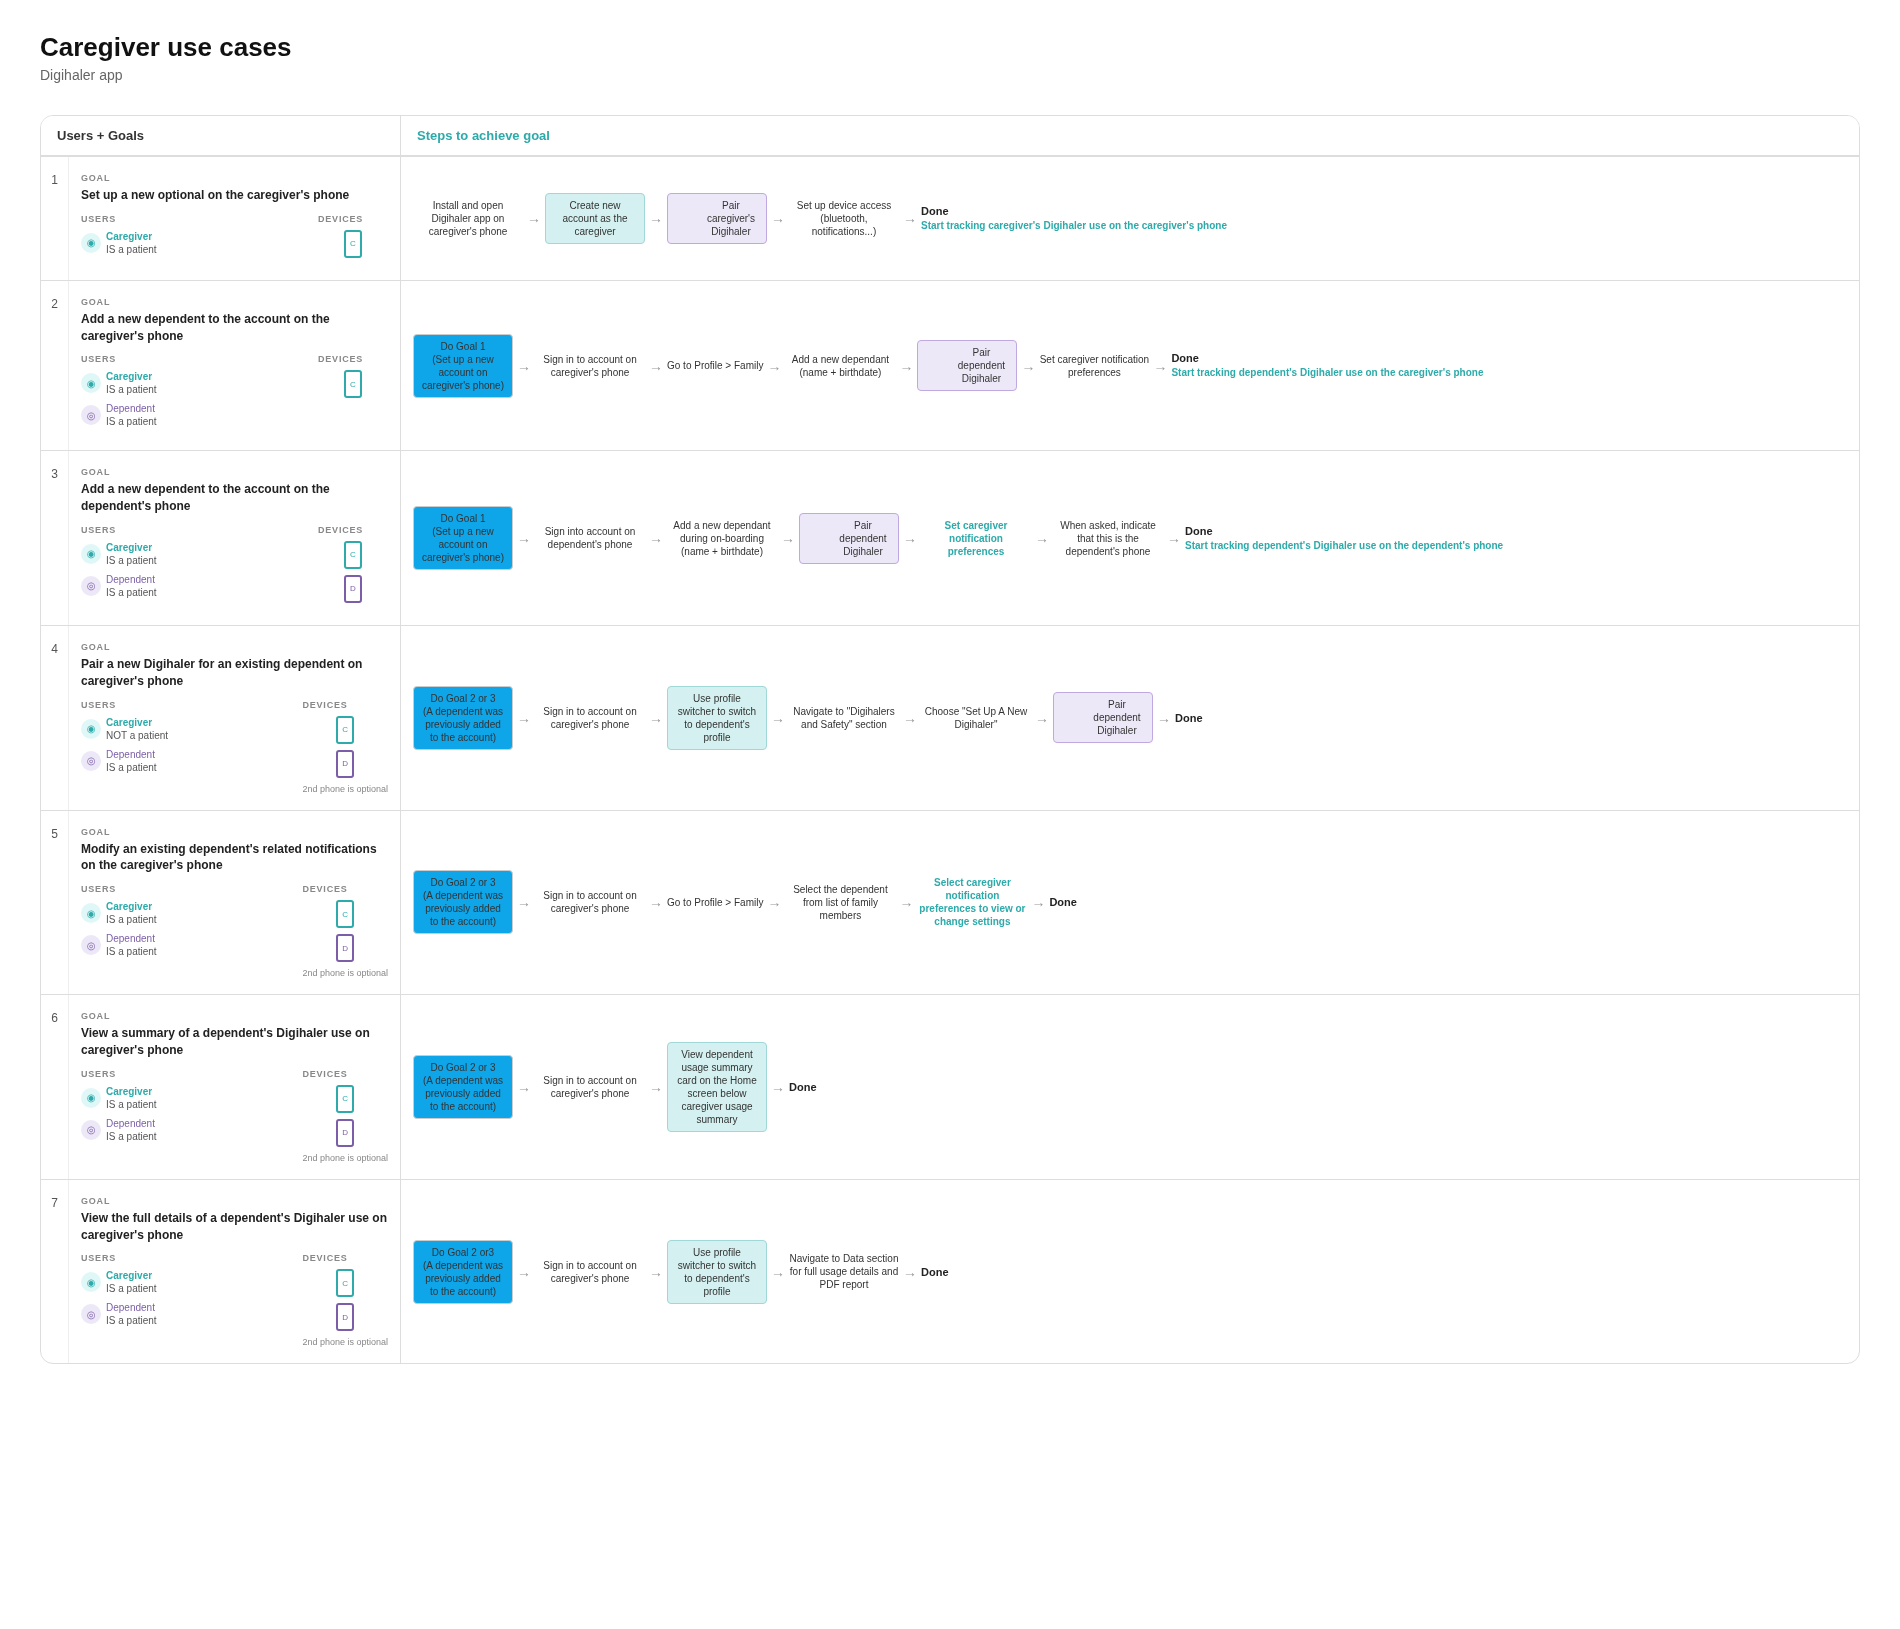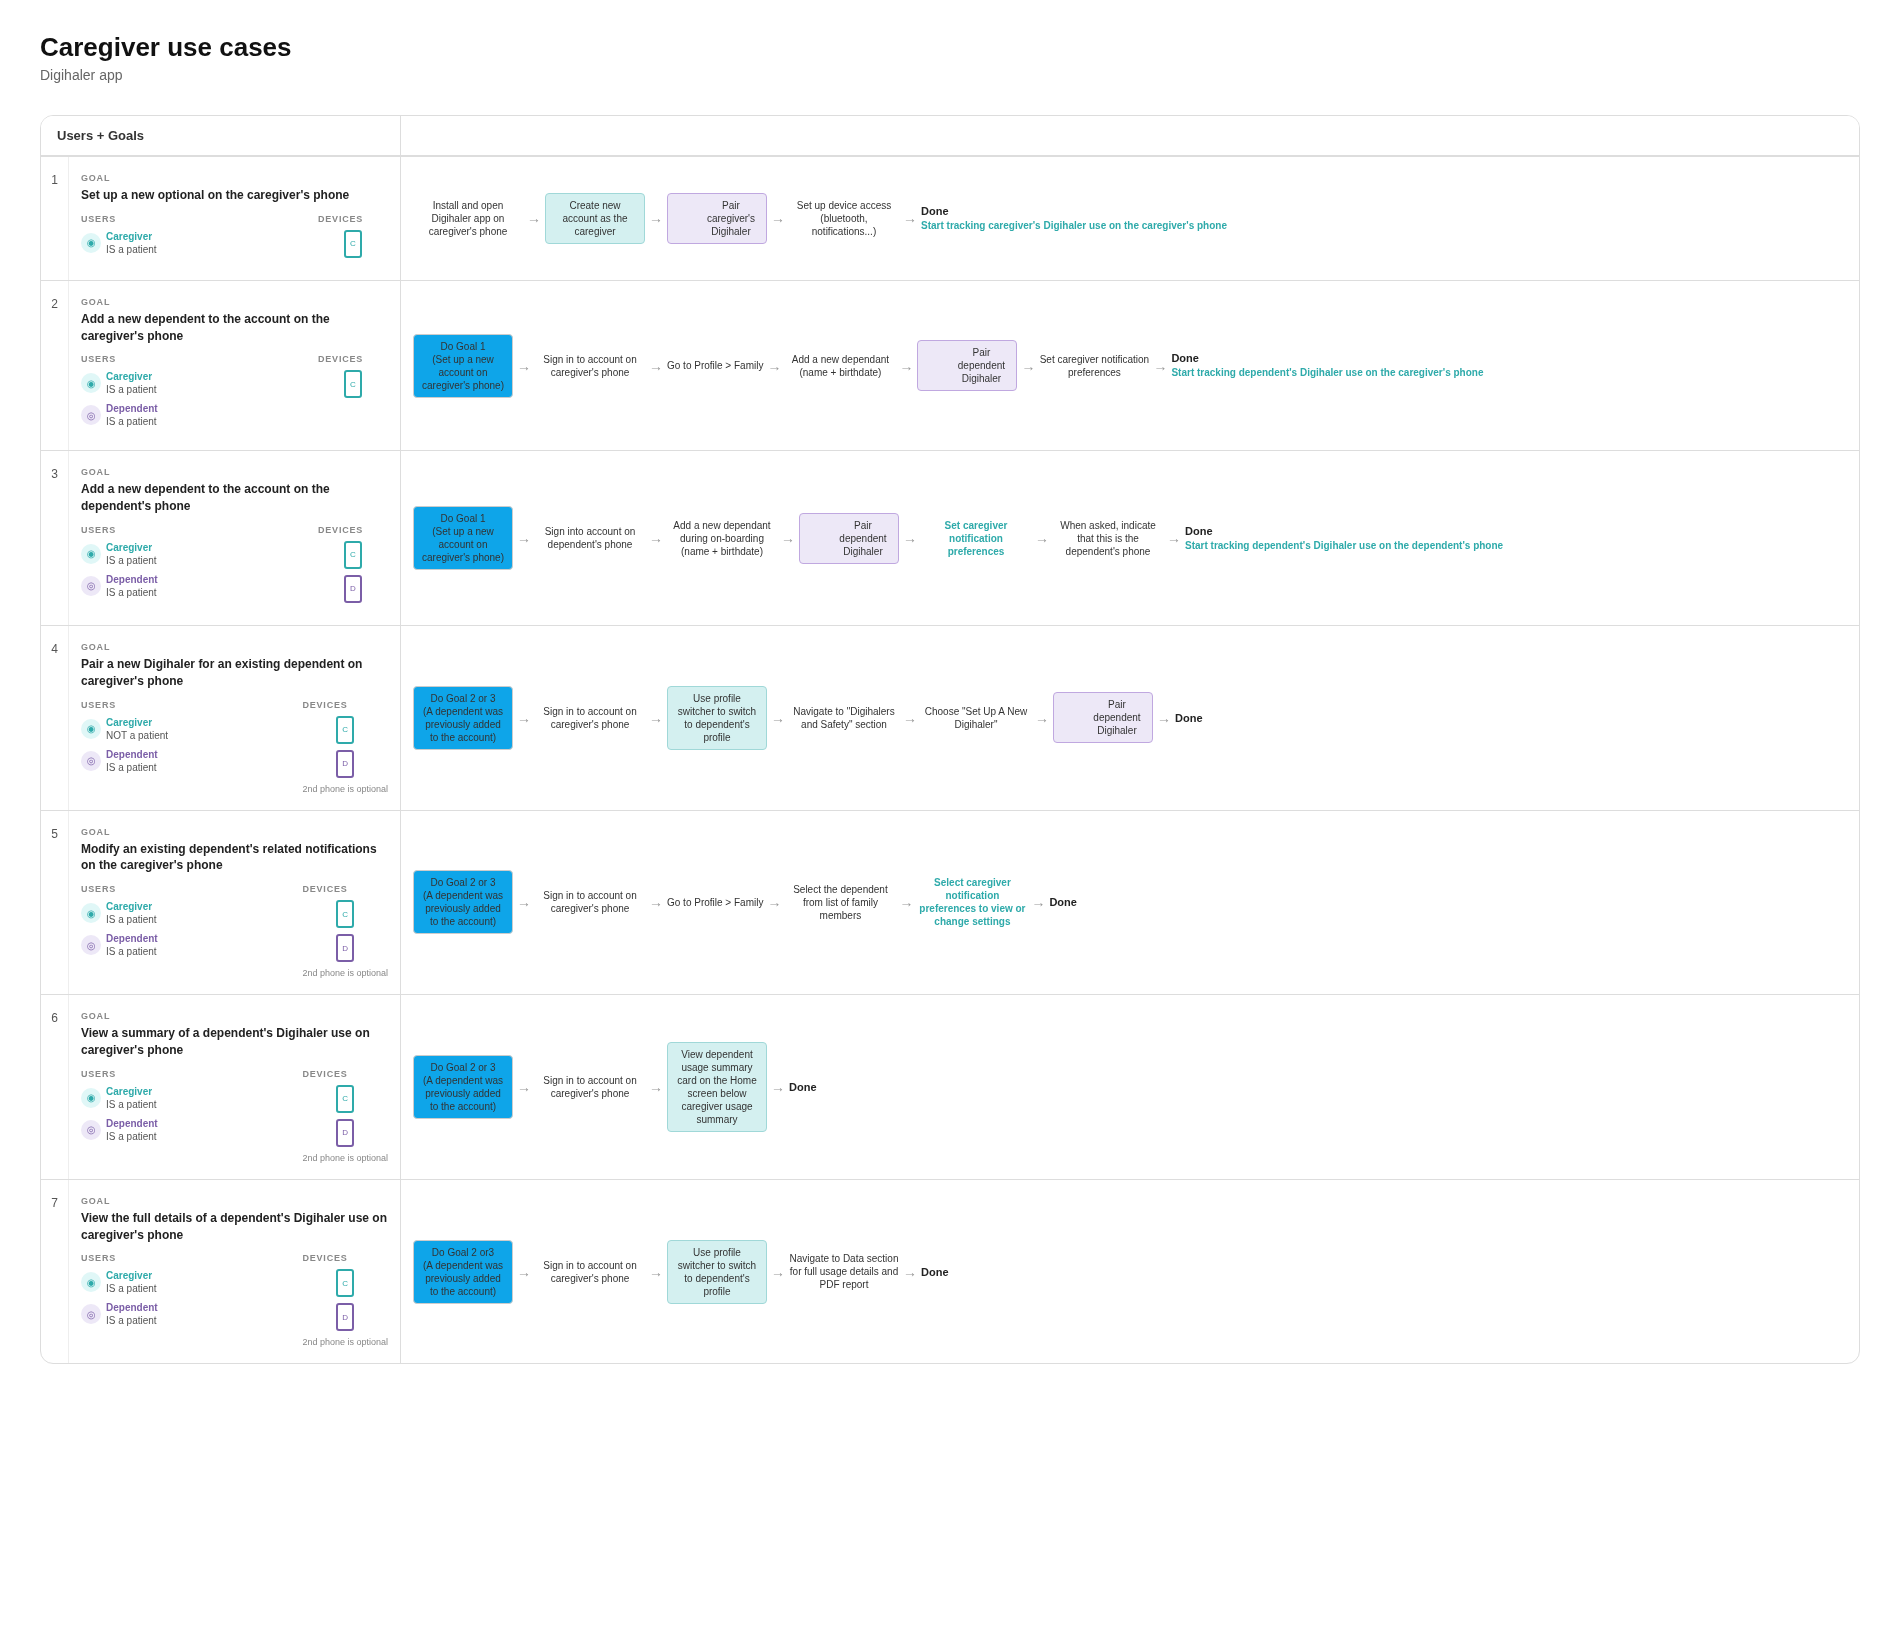--- a/index.html
+++ b/index.html
@@ -70,6 +70,7 @@
   <div class="table-container">
     <div class="table-header">
       <div class="col-left">Users + Goals</div>
+      <div class="col-right">Steps to achieve goal</div>
     </div>
     <div id="table-body">
         <div class="table-row-outer">

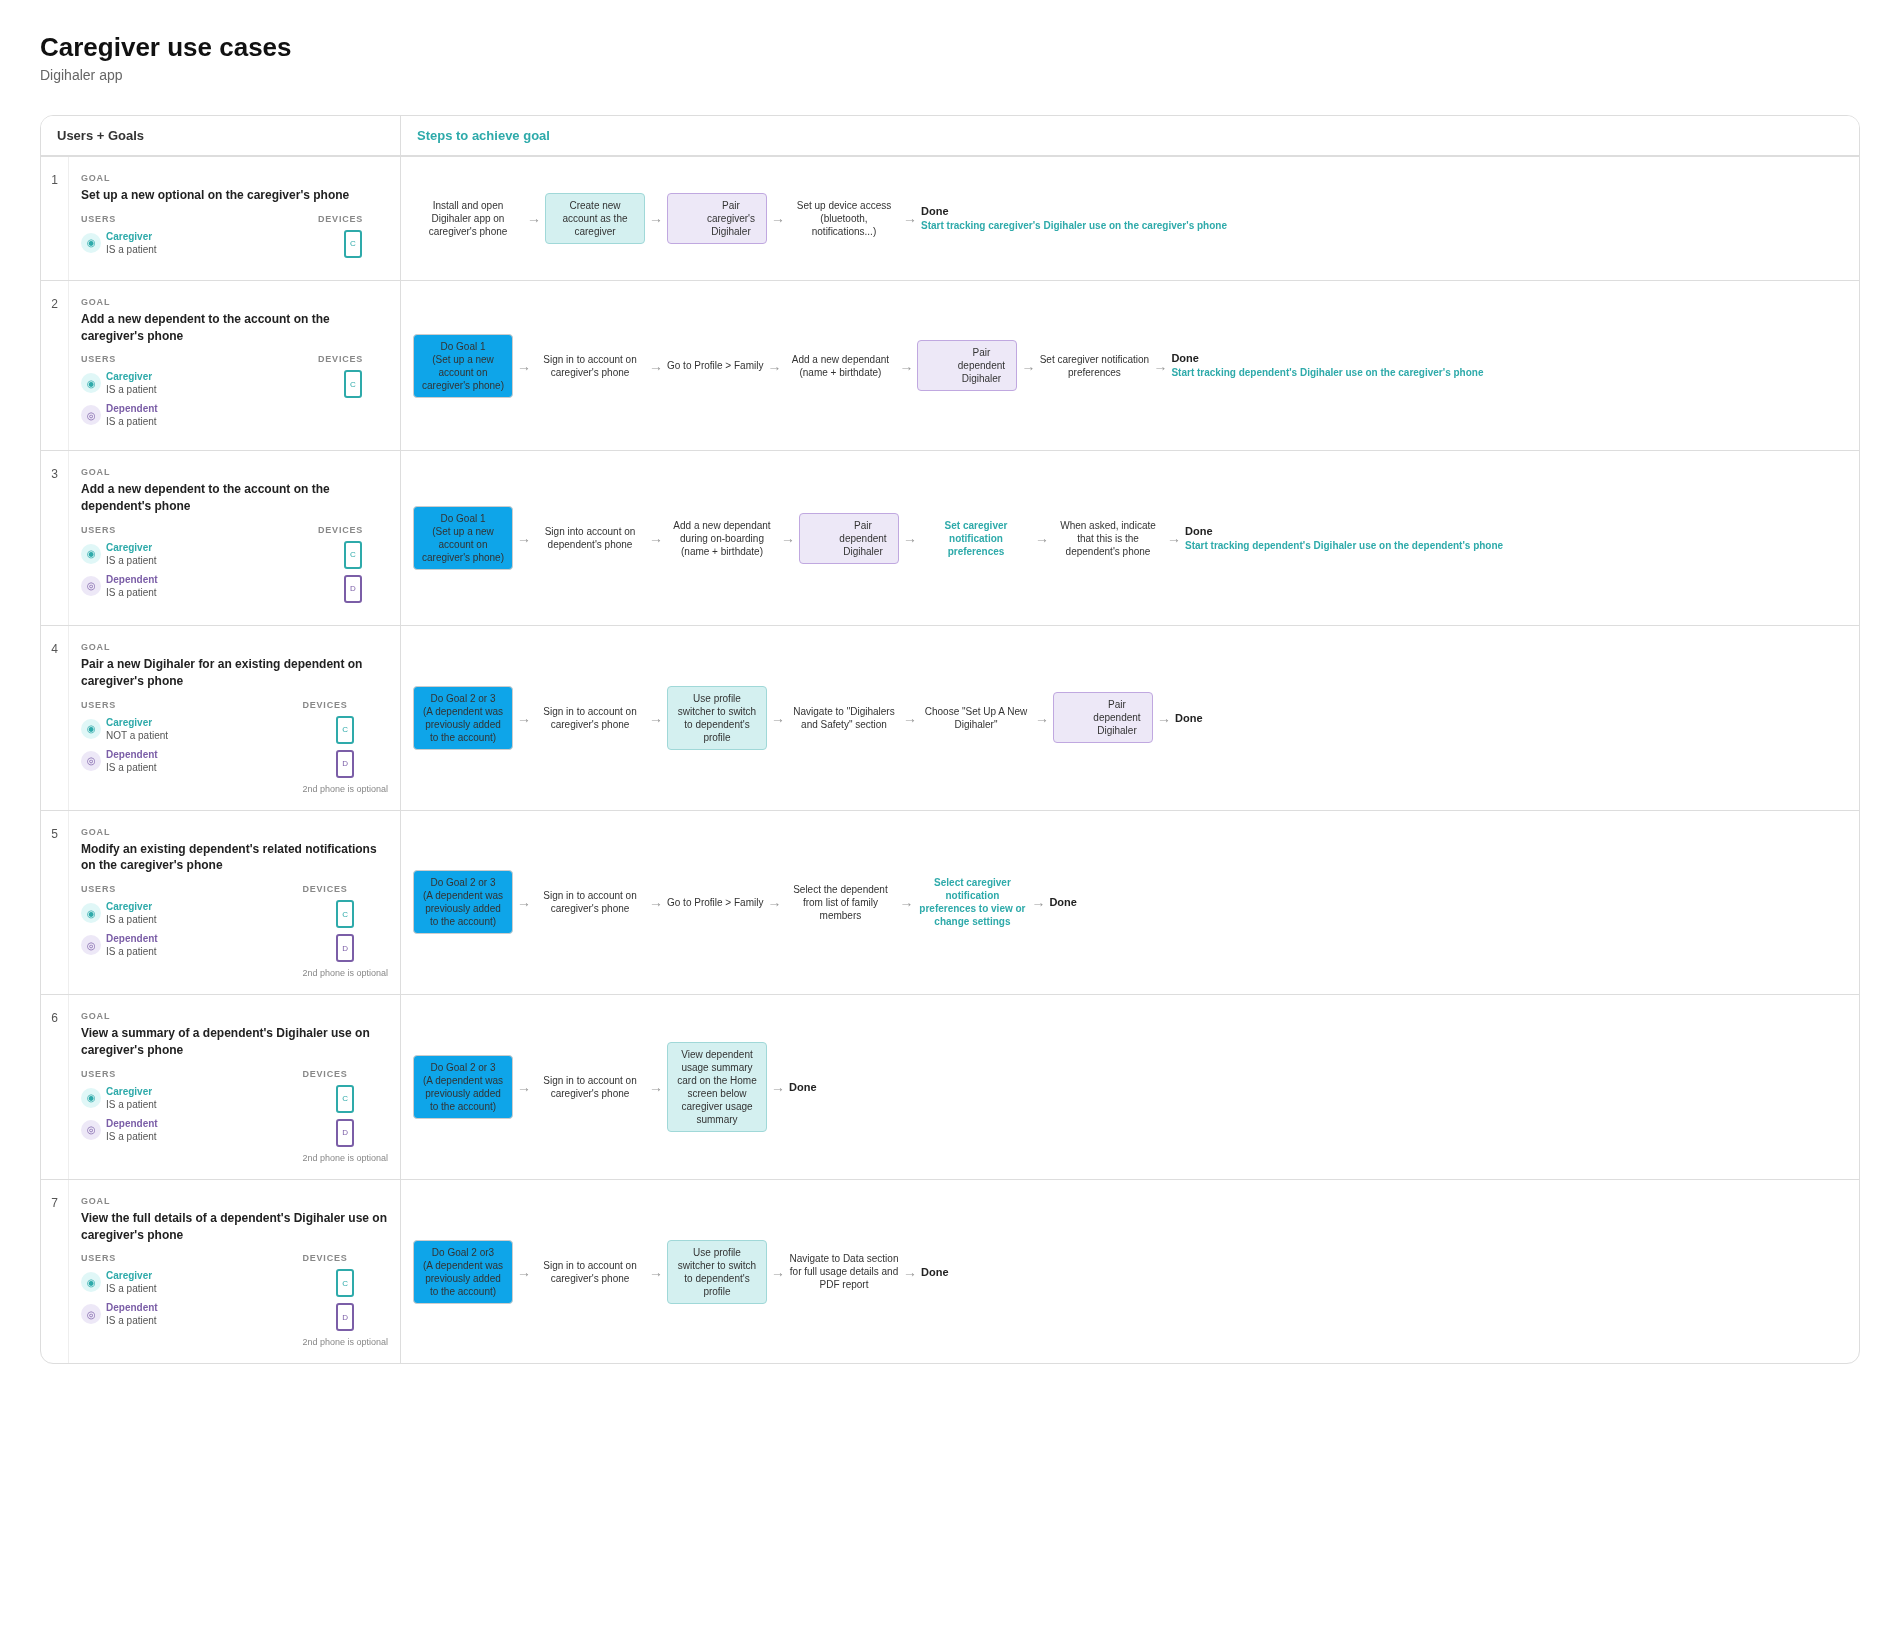--- a/index.html
+++ b/index.html
@@ -36,7 +36,7 @@
     .user-icon-dependent { background: #ede8f7; color: #7b5ea7; }
     .user-text { font-size: 10px; line-height: 1.3; }
     .user-name { color: #2eaaaa; font-weight: 600; display: block; }
-    .user-name-dep { color: #7b5ea7; font-weight: 700; display: block; }
+    .user-name-dep { color: #7b5ea7; font-weight: 400; display: block; }
     .user-role { color: #555; display: block; }
 
     .device-entry { display: flex; flex-direction: column; align-items: center; margin-bottom: 4px; }

